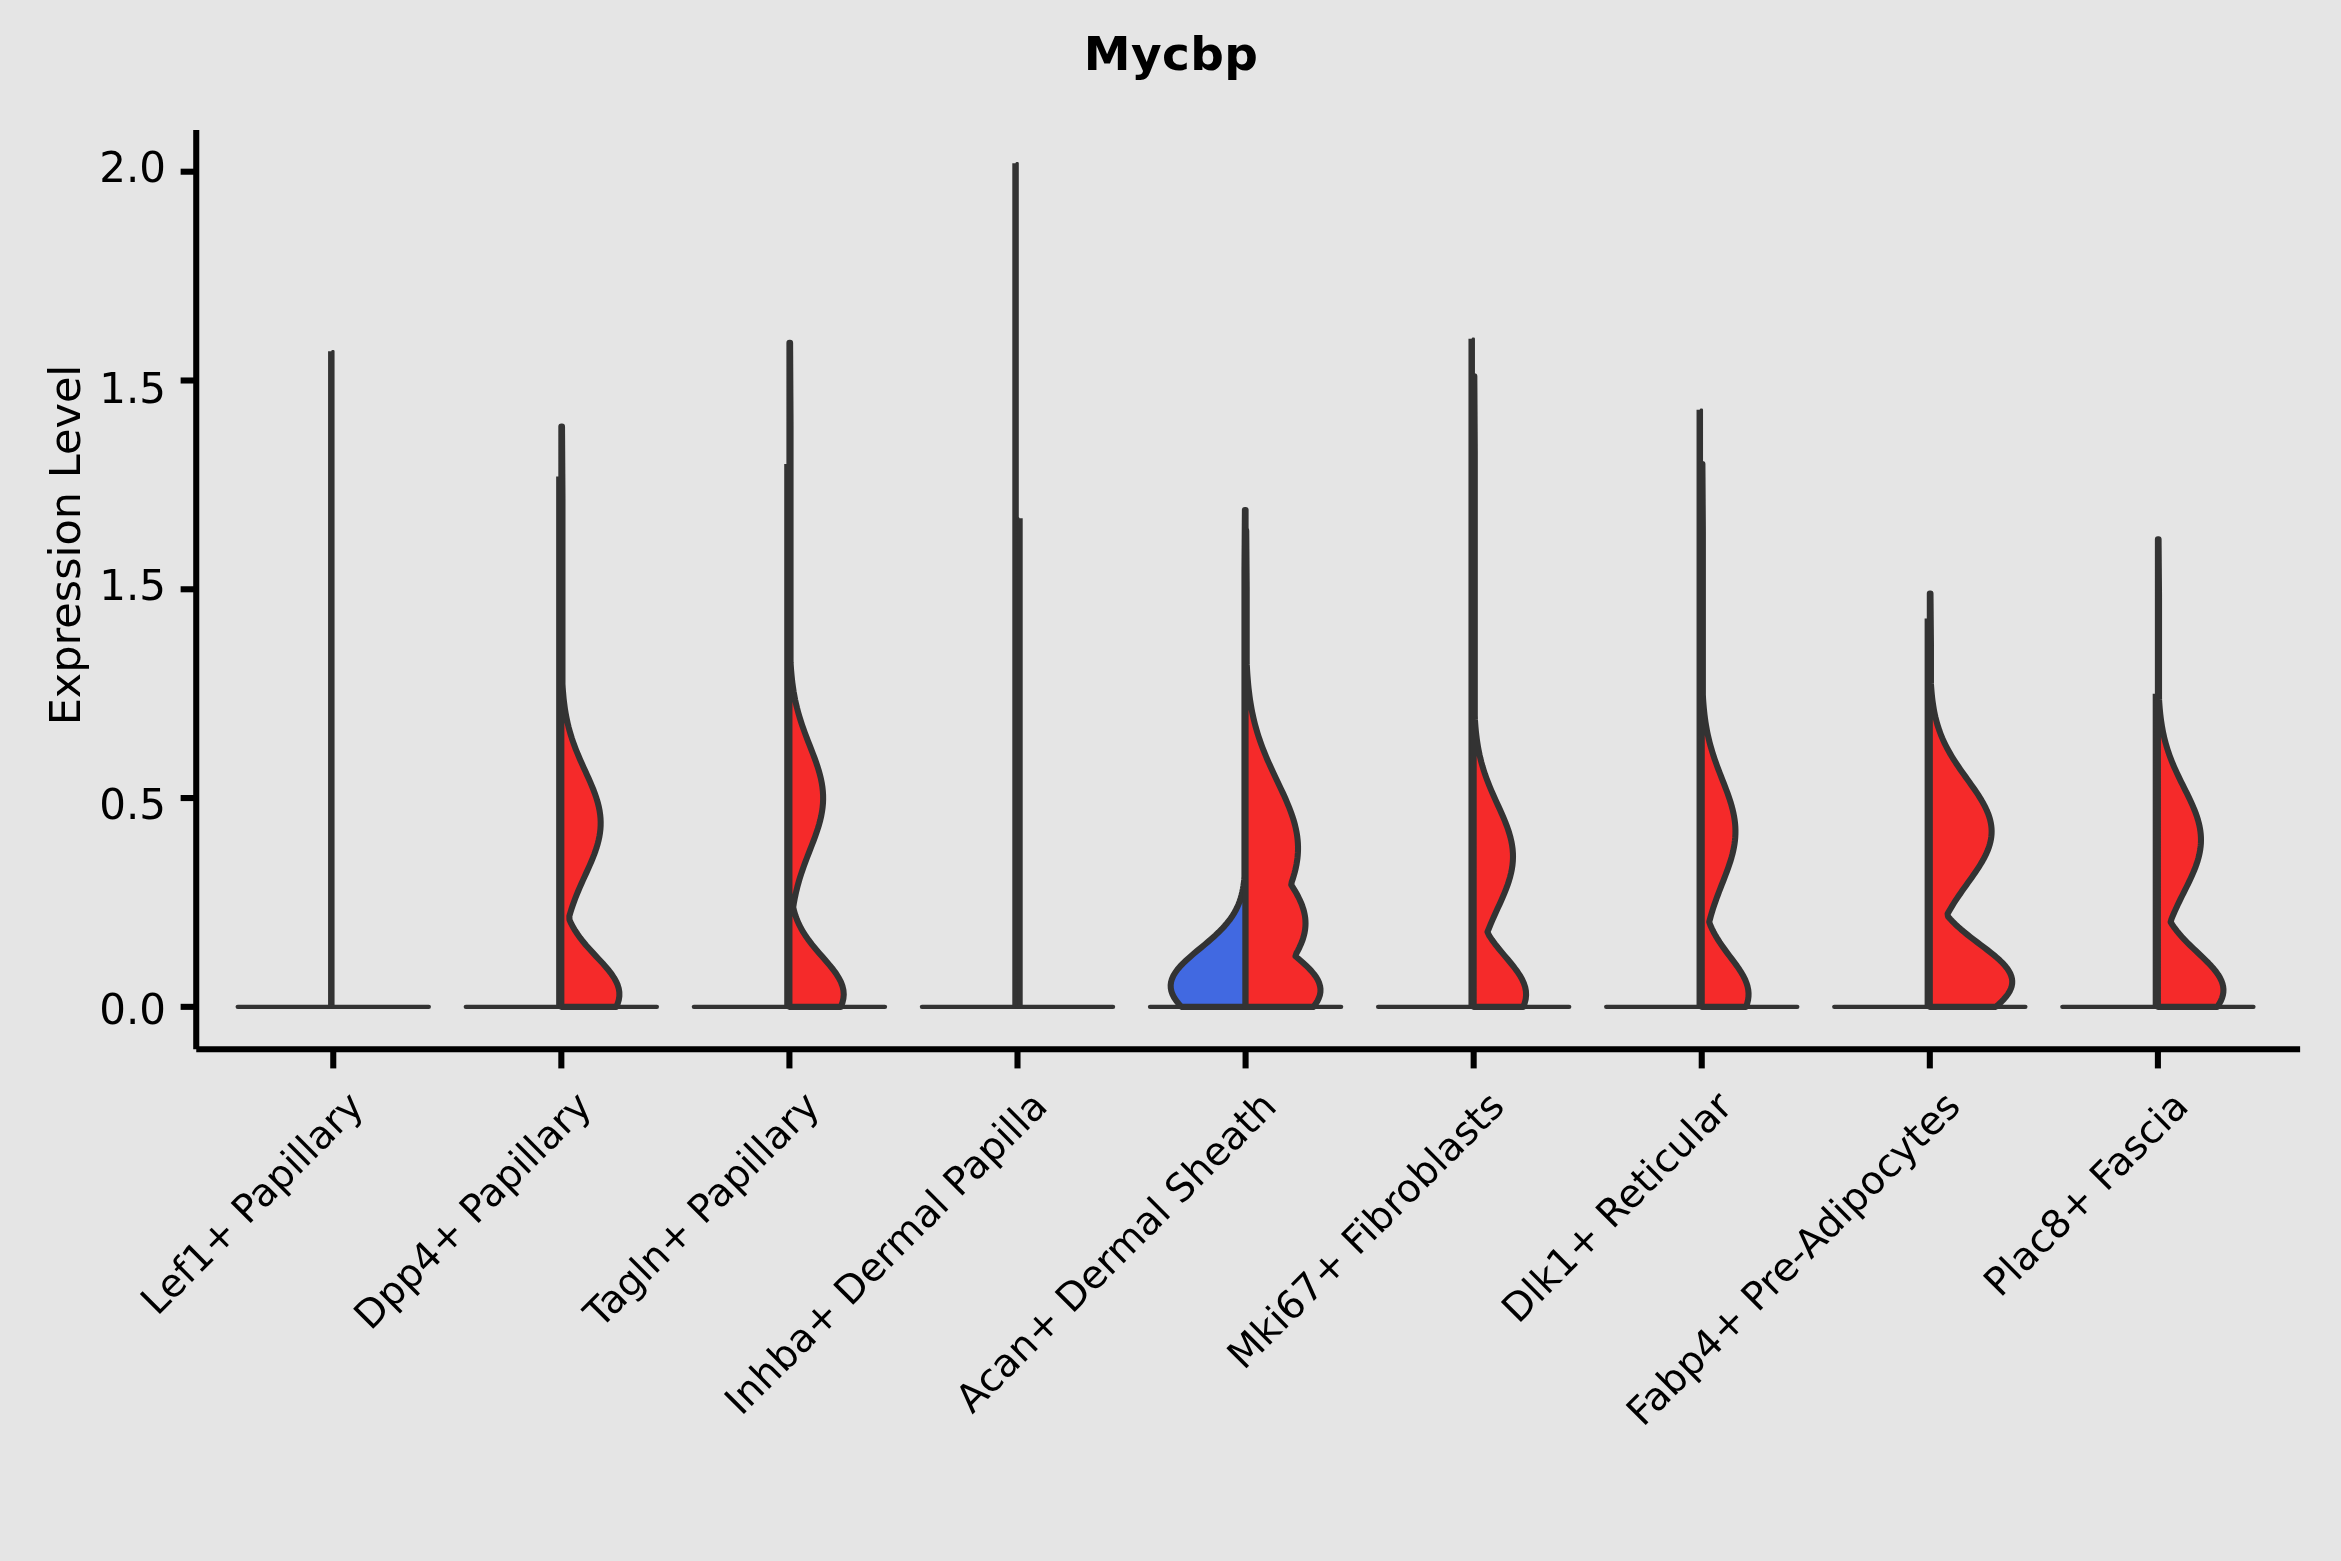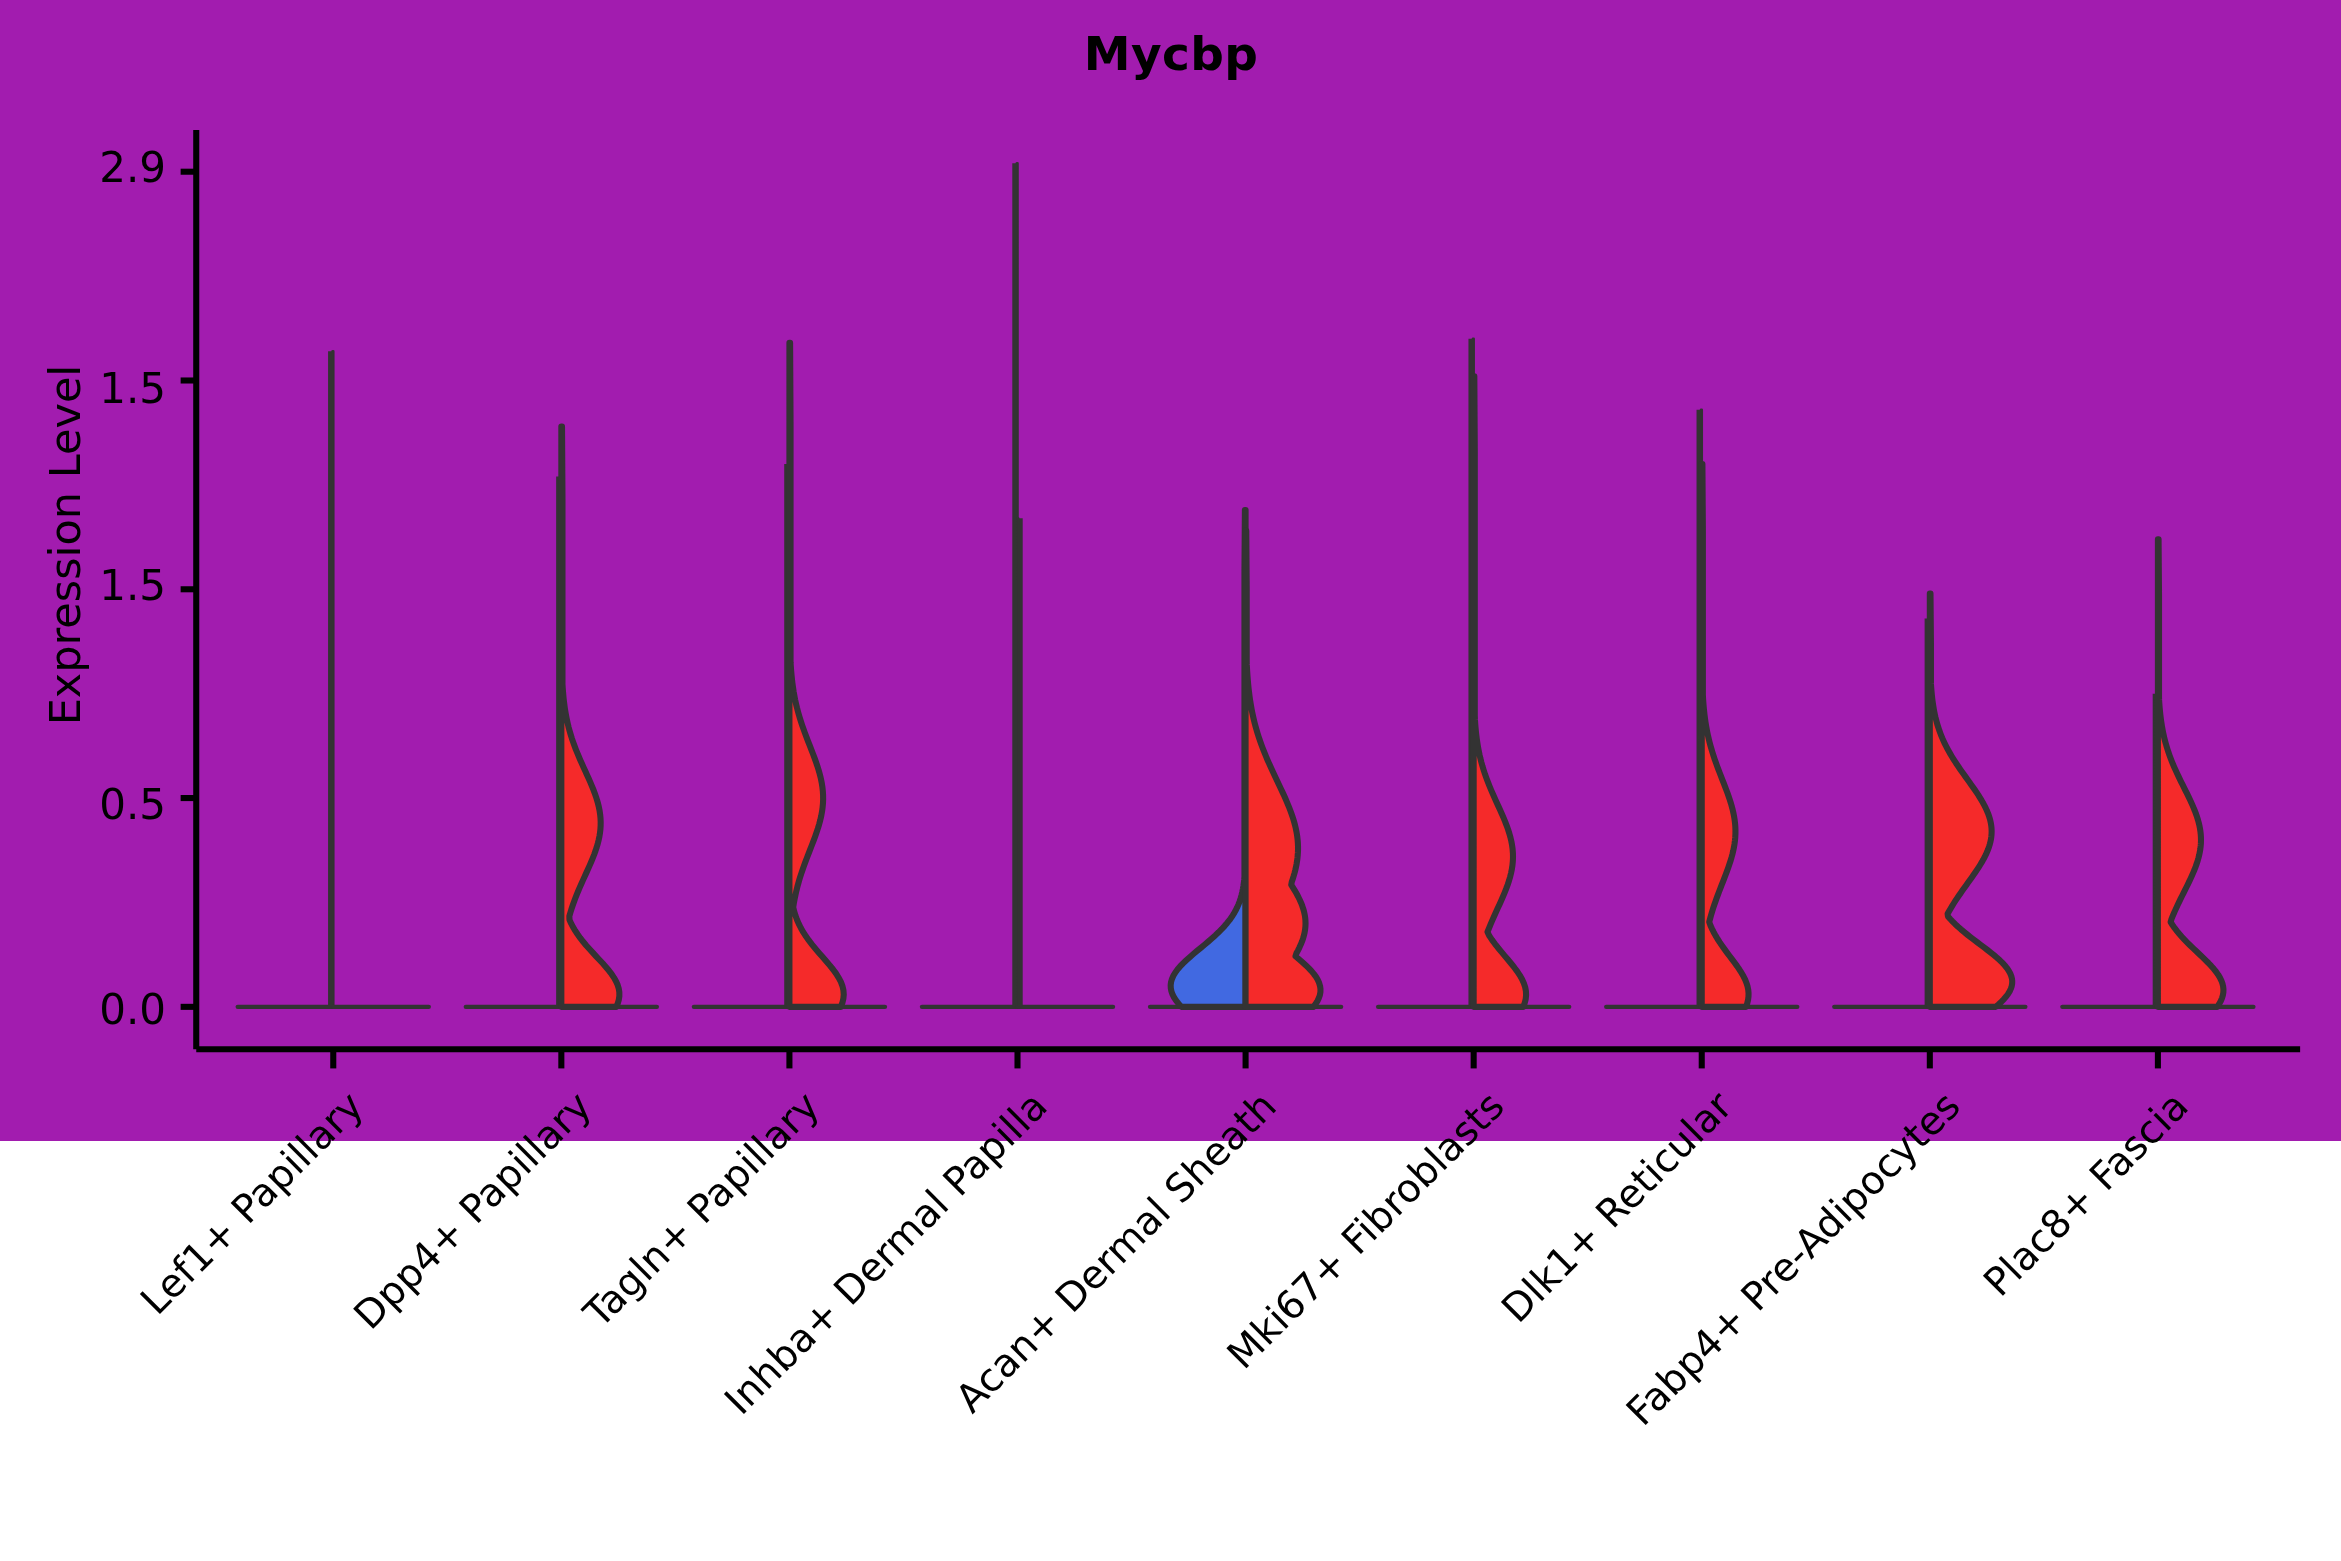--- a/index.html
+++ b/index.html
@@ -4,7 +4,7 @@
 <style>
   html,body{margin:0;padding:0;background:#ffffff;}
   body{width:2342px;height:1561px;font-family:"DejaVu Sans",sans-serif;overflow:hidden;}
-  #root{position:relative;width:2342px;height:1141px;background:#a21caf;}
+  #root{position:relative;width:2342px;height:1561px;background:#e5e5e5;}
   #plot-svg{position:absolute;left:0;top:0;width:2342px;height:1561px;display:block;}
   .chart-title{
     position:absolute; left:0; top:26px; width:2342px; text-align:center;

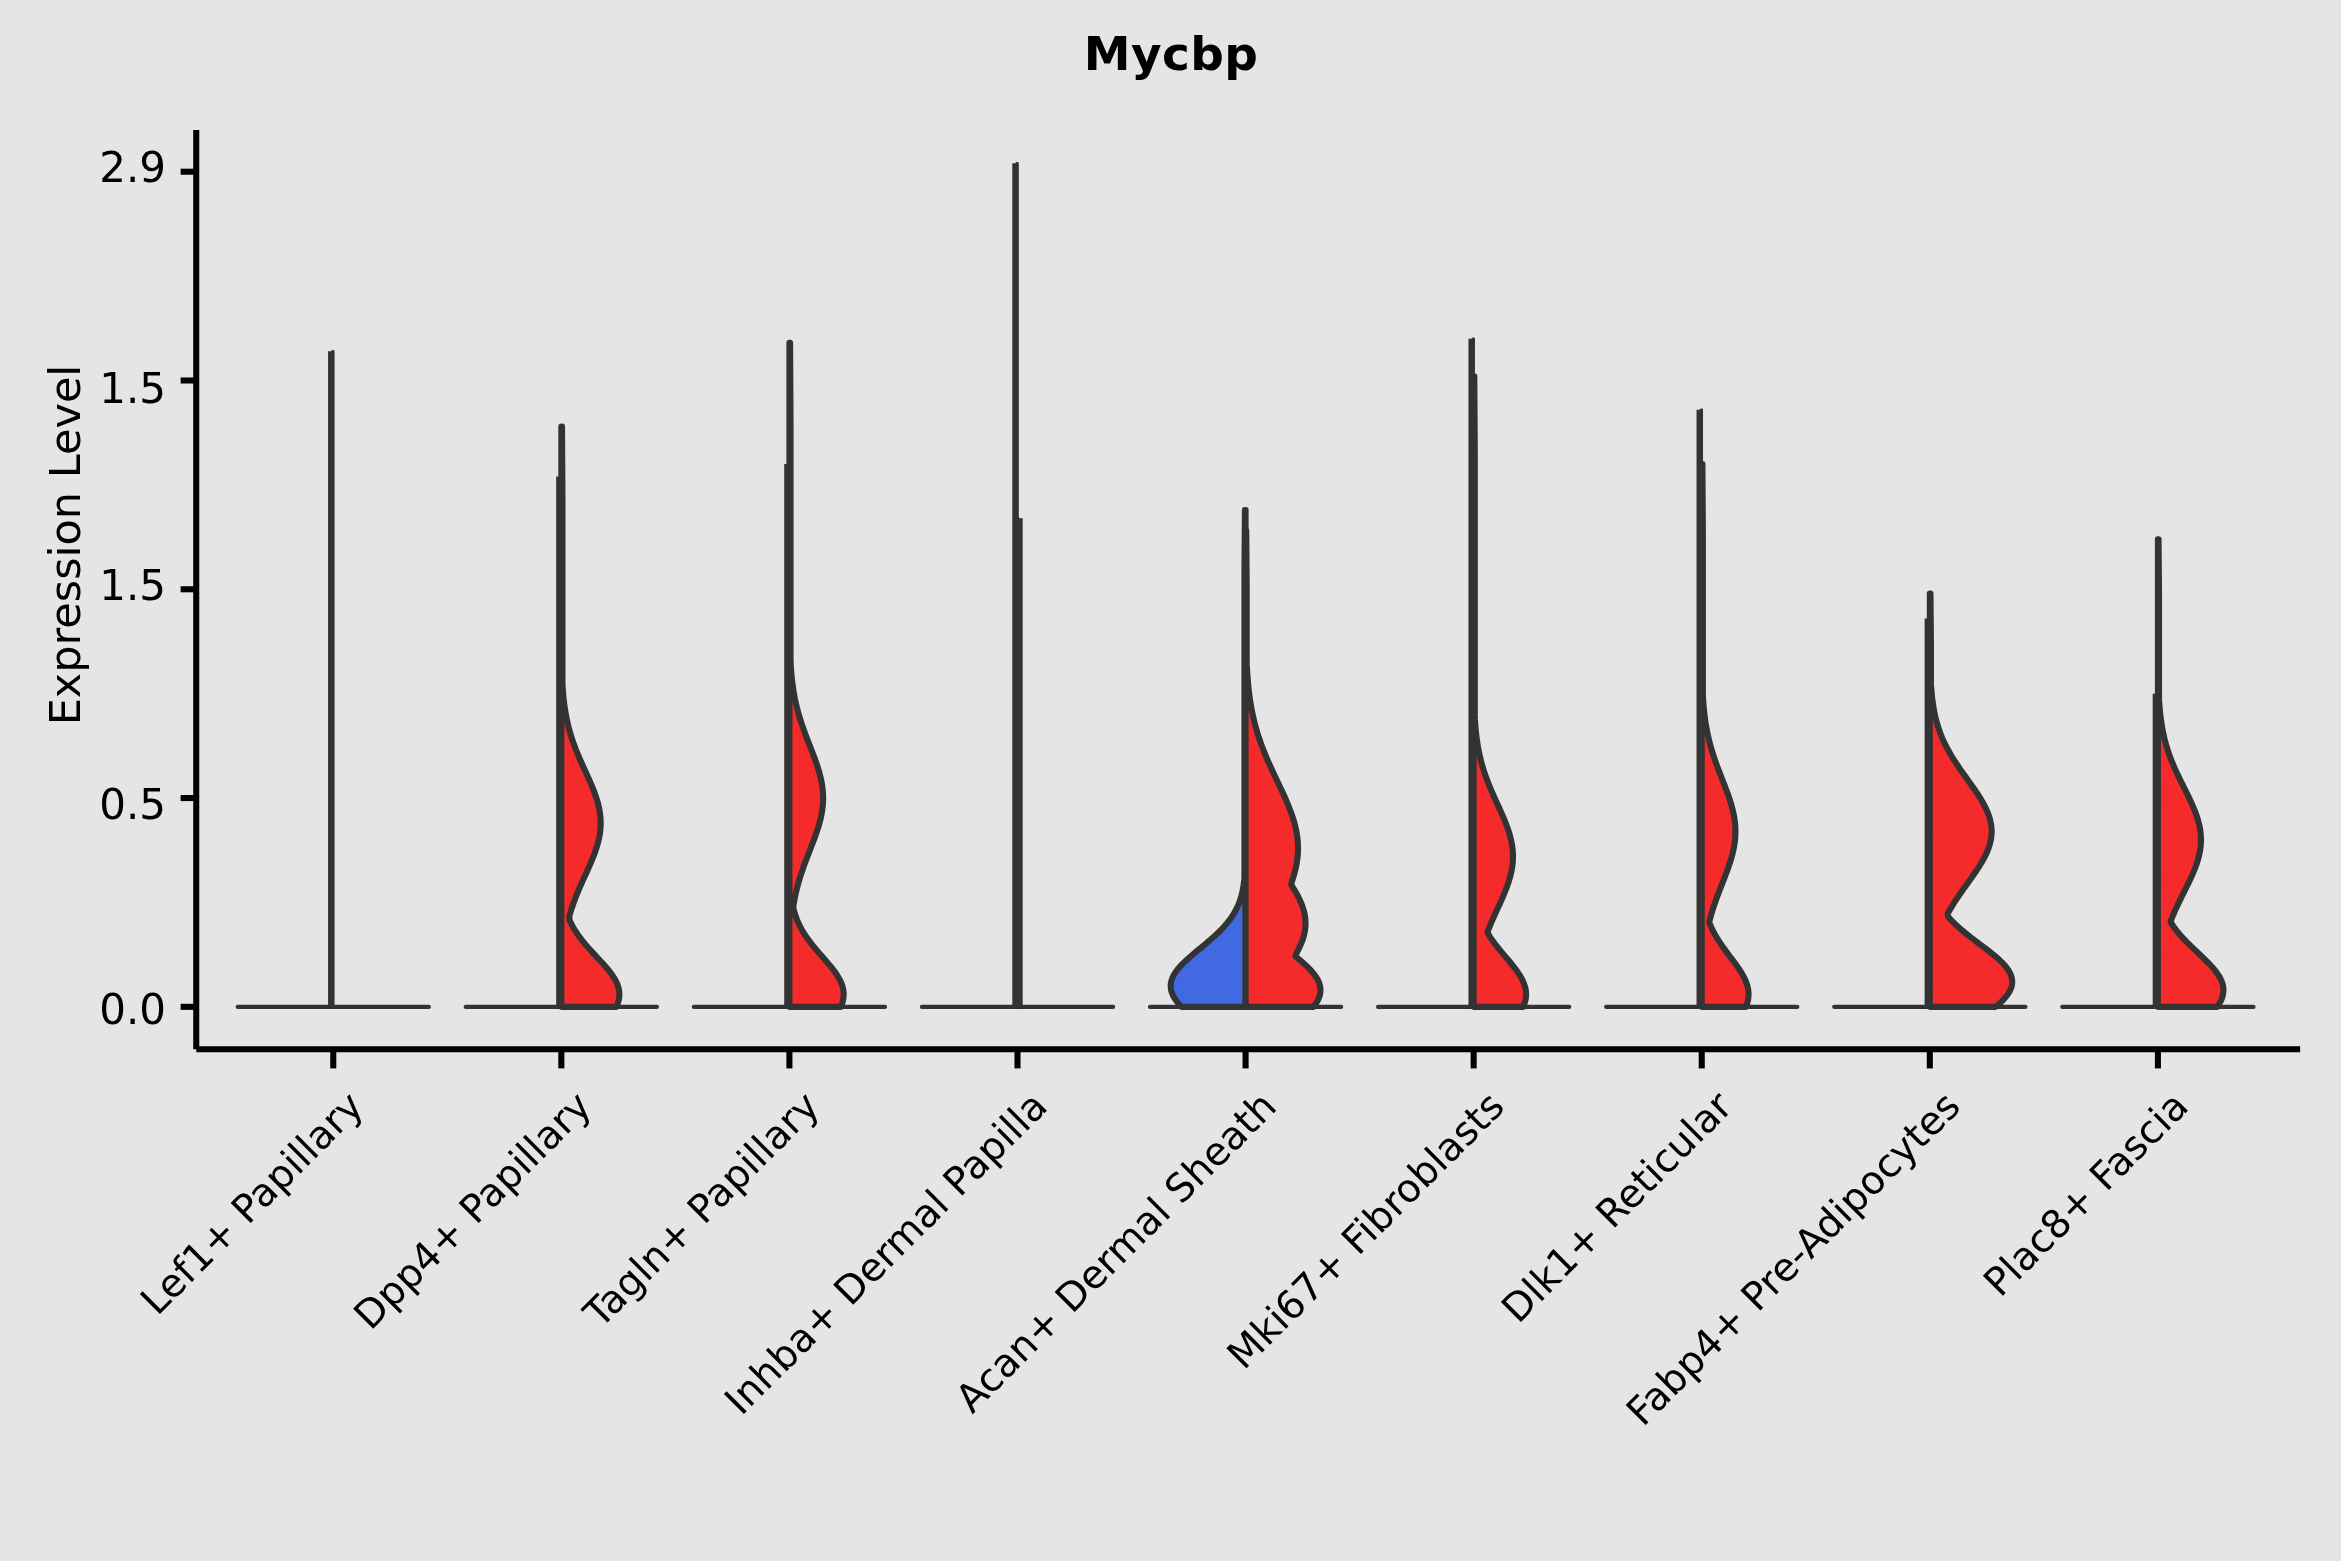--- a/index.html
+++ b/index.html
@@ -42,7 +42,7 @@
       <div class="ytick" style="left: 36px; top: 780px;">0.5</div>
       <div class="ytick" style="left: 36px; top: 561px;">1.5</div>
       <div class="ytick" style="left: 36px; top: 364px;">1.5</div>
-      <div class="ytick" style="left: 36px; top: 143px;">2.9</div>
+      <div class="ytick" style="left: 36px; top: 143px;">2.0</div>
     </div>
   <div id="xtick-layer">
       <div class="xtick-label" style="left: 340px; top: 1083px; transform: translateX(-100%) rotate(-45deg); transform-origin: right top;">Lef1+ Papillary</div>

